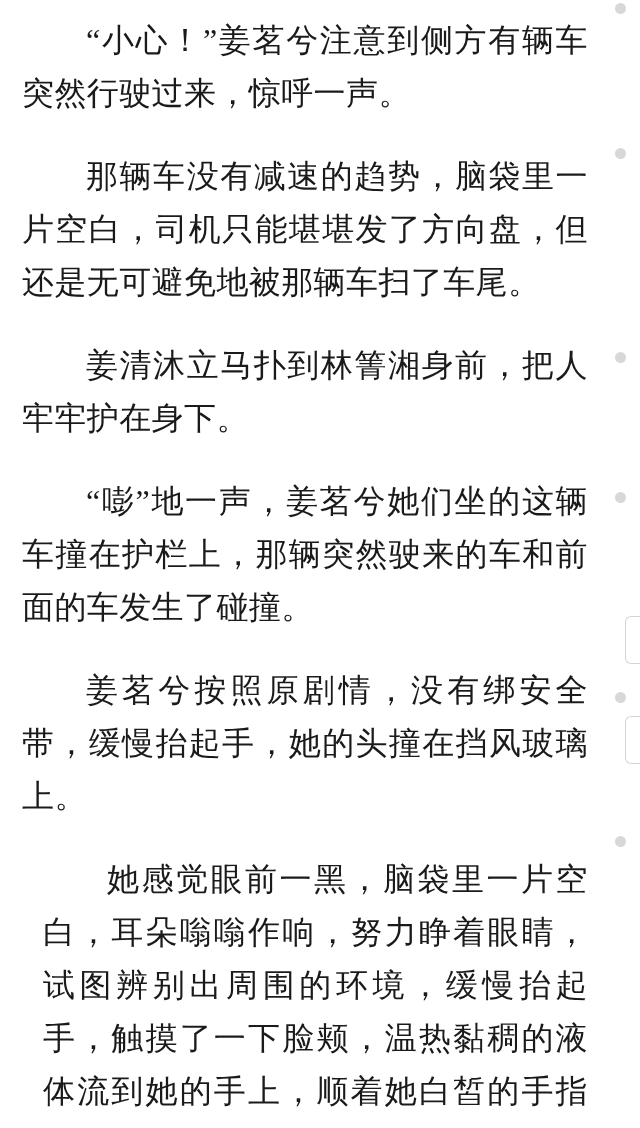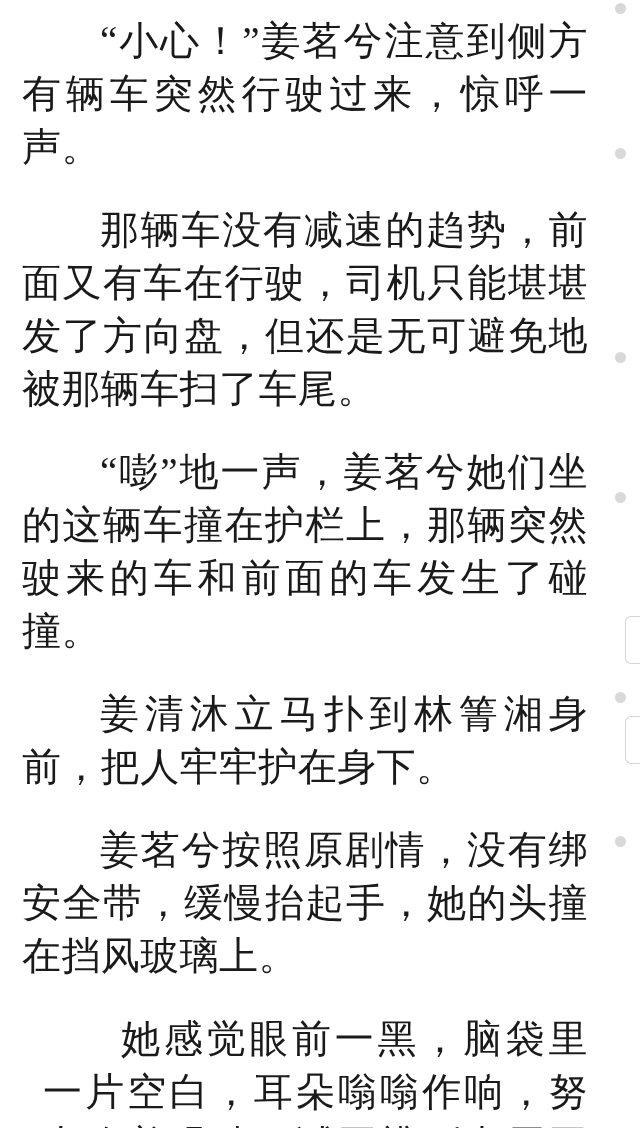--- a/index.html
+++ b/index.html
@@ -27,7 +27,7 @@
 
   .para {
     margin: 0 0 30px 0;
-    font-size: 39px;
+    font-size: 32px;
     line-height: 53px;
     color: #1a1a1a;
     text-align: justify;

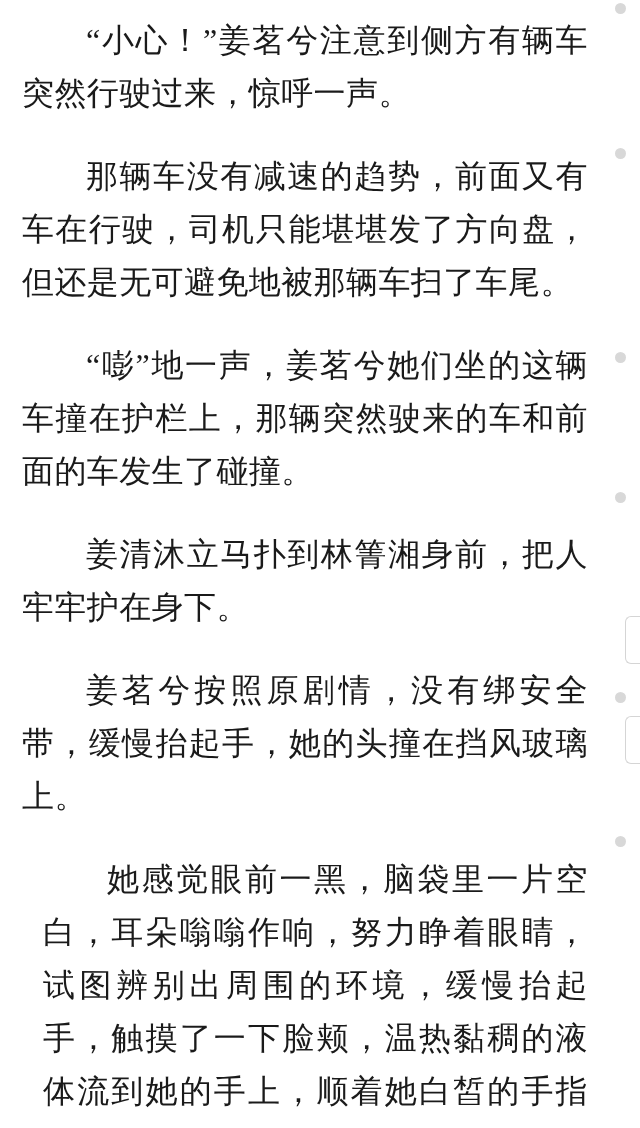--- a/index.html
+++ b/index.html
@@ -75,7 +75,7 @@
 
 <div id="reader">
   <p class="para">“小心！”姜茗兮注意到侧方有辆车突然行驶过来，惊呼一声。</p>
-  <p class="para">那辆车没有减速的趋势，前面又有车在行驶，司机只能堪堪发了方向盘，但还是无可避免地被那辆车扫了车尾。</p>
+  <p class="para">那辆车没有减速的趋势，脑袋里一片空白，司机只能堪堪发了方向盘，但还是无可避免地被那辆车扫了车尾。</p>
   <p class="para">“嘭”地一声，姜茗兮她们坐的这辆车撞在护栏上，那辆突然驶来的车和前面的车发生了碰撞。</p>
   <p class="para">姜清沐立马扑到林箐湘身前，把人牢牢护在身下。</p>
   <p class="para">姜茗兮按照原剧情，没有绑安全带，缓慢抬起手，她的头撞在挡风玻璃上。</p>

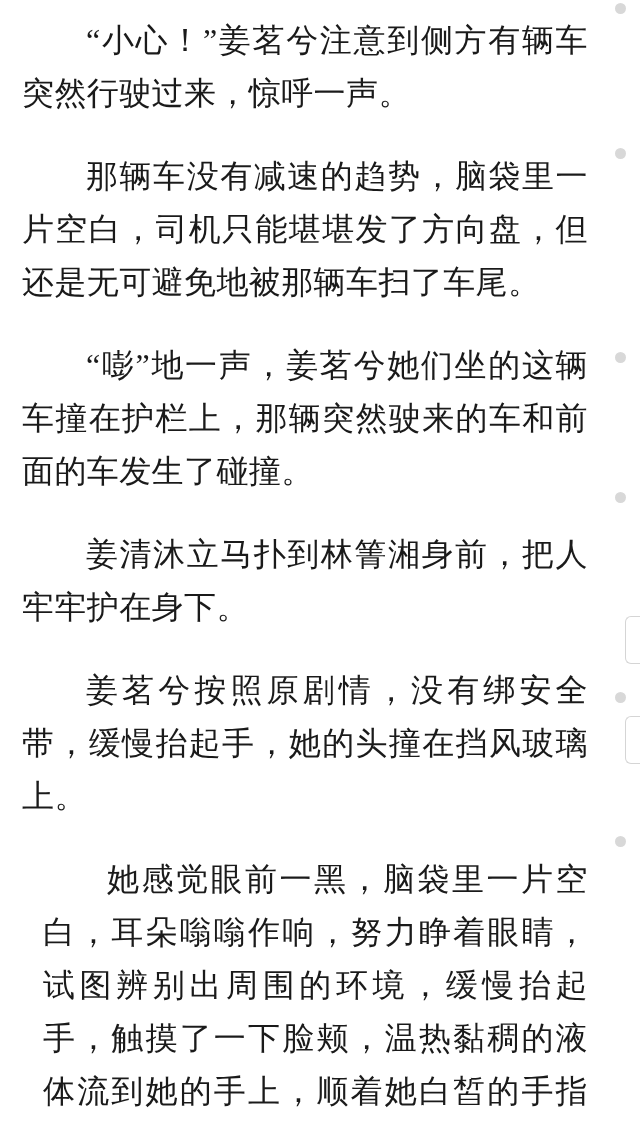--- a/index.html
+++ b/index.html
@@ -76,8 +76,8 @@
 <div id="reader">
   <p class="para">“小心！”姜茗兮注意到侧方有辆车突然行驶过来，惊呼一声。</p>
   <p class="para">那辆车没有减速的趋势，脑袋里一片空白，司机只能堪堪发了方向盘，但还是无可避免地被那辆车扫了车尾。</p>
+  <p class="para">姜清沐立马扑到林箐湘身前，把人牢牢护在身下。</p>
   <p class="para">“嘭”地一声，姜茗兮她们坐的这辆车撞在护栏上，那辆突然驶来的车和前面的车发生了碰撞。</p>
-  <p class="para">姜清沐立马扑到林箐湘身前，把人牢牢护在身下。</p>
   <p class="para">姜茗兮按照原剧情，没有绑安全带，缓慢抬起手，她的头撞在挡风玻璃上。</p>
   <p class="para">她感觉眼前一黑，脑袋里一片空白，耳朵嗡嗡作响，努力睁着眼睛，试图辨别出周围的环境，缓慢抬起手，触摸了一下脸颊，温热黏稠的液体流到她的手上，顺着她白皙的手指滴到车里。</p>
 </div>

